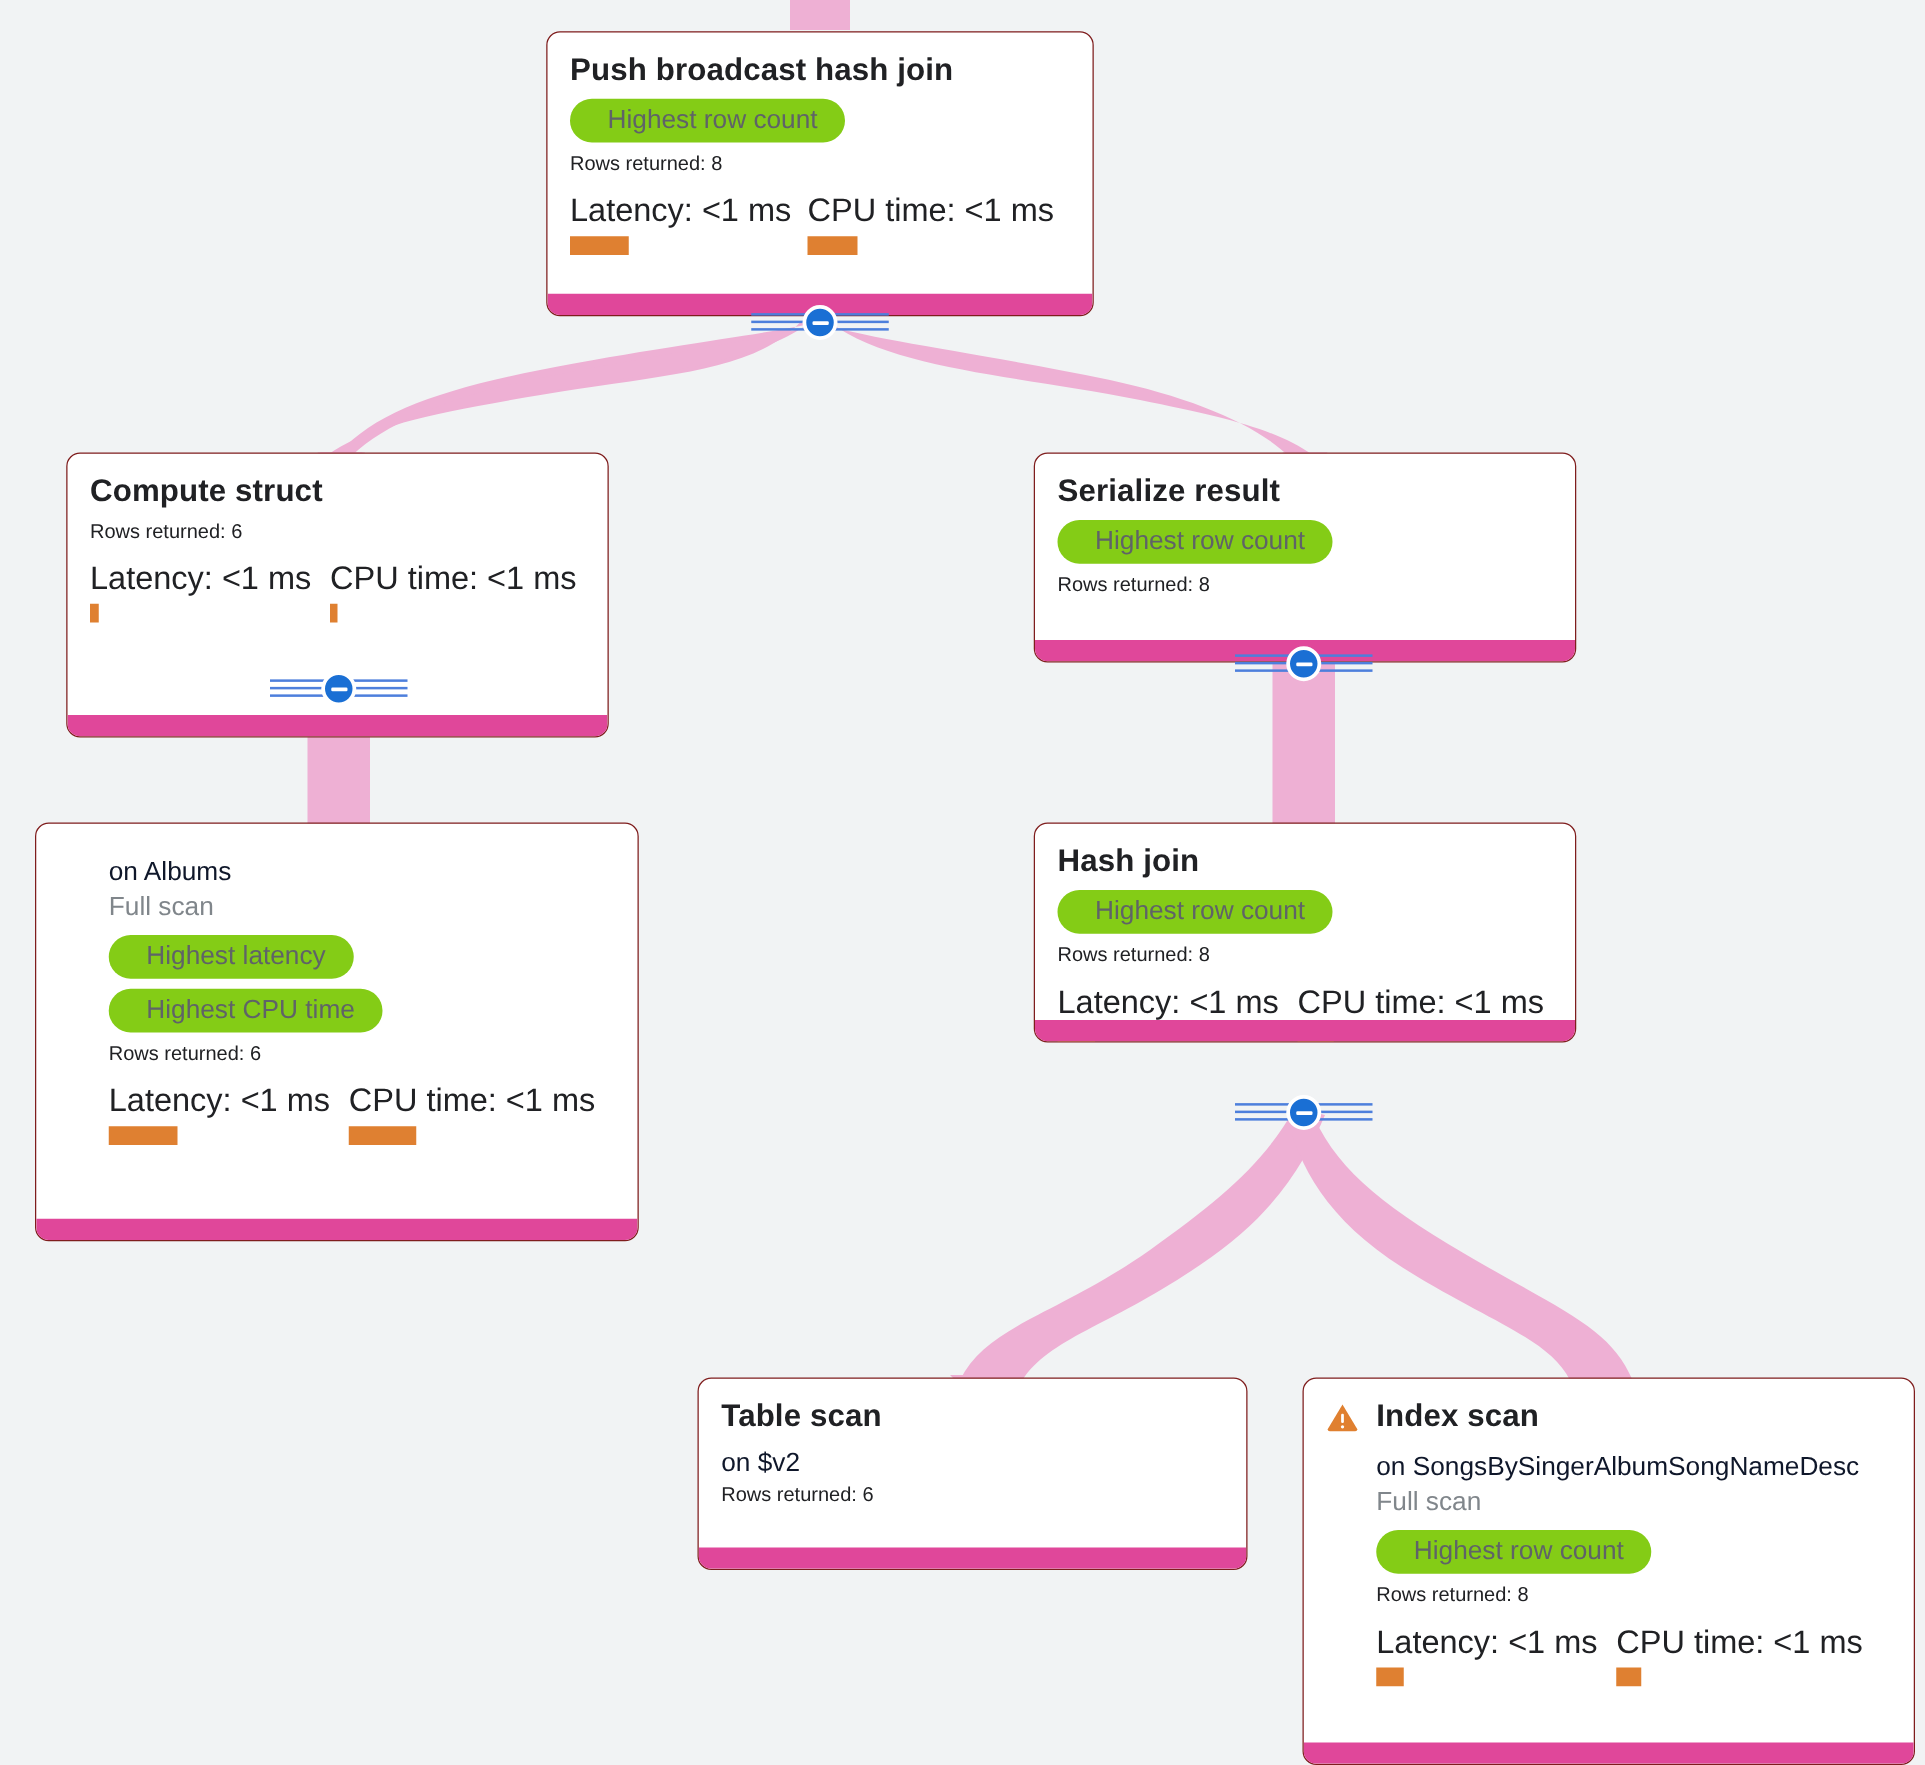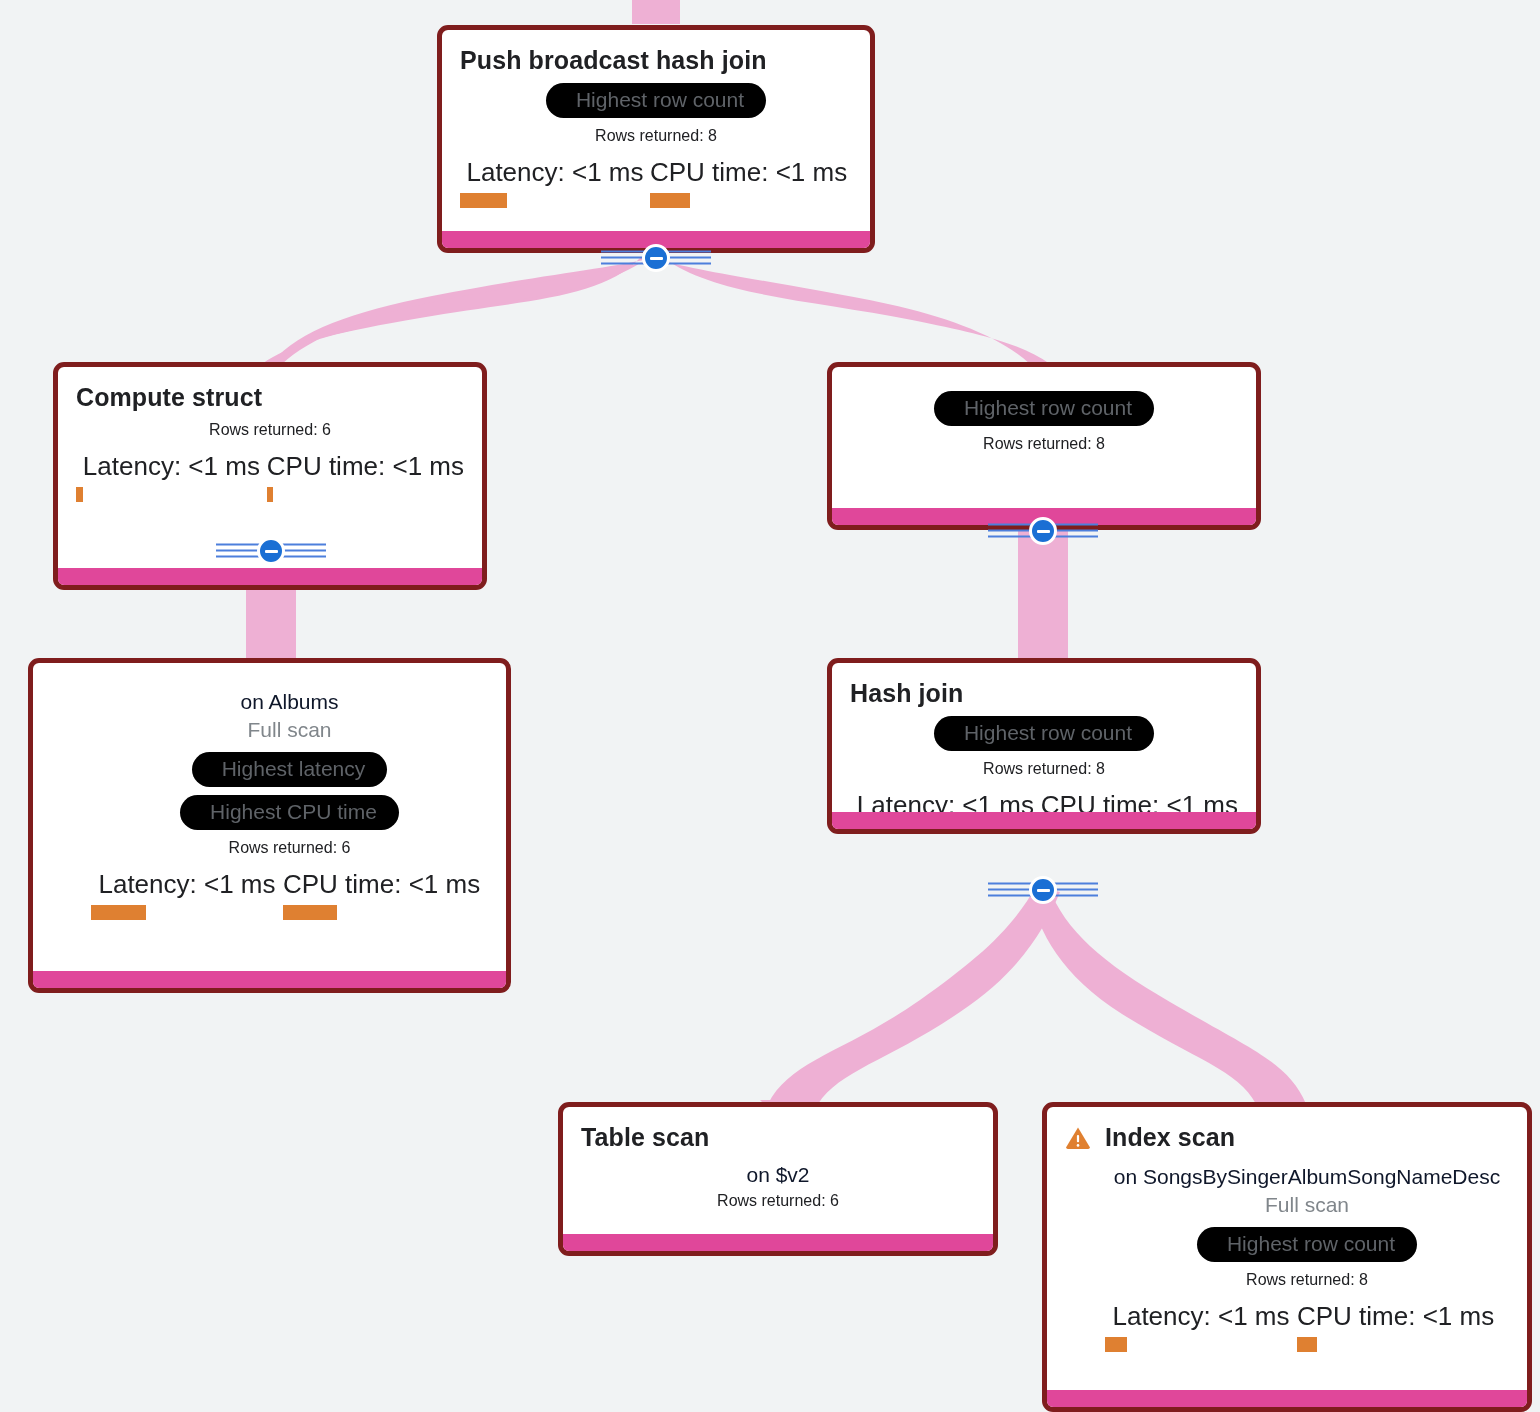--- a/index.html
+++ b/index.html
@@ -13,11 +13,10 @@
   .node{
     position:absolute;
     background:#ffffff;
-    border:5px solid #7f1d1d;
+    border:1px solid #7f1d1d;
     border-radius:11px;
     box-sizing:border-box;
     overflow:hidden;
-    text-align:center;
   }
   .node-body{padding:16px 18px 14px 18px;position:relative;}
   .node-head{display:flex;align-items:flex-start;gap:14px;}

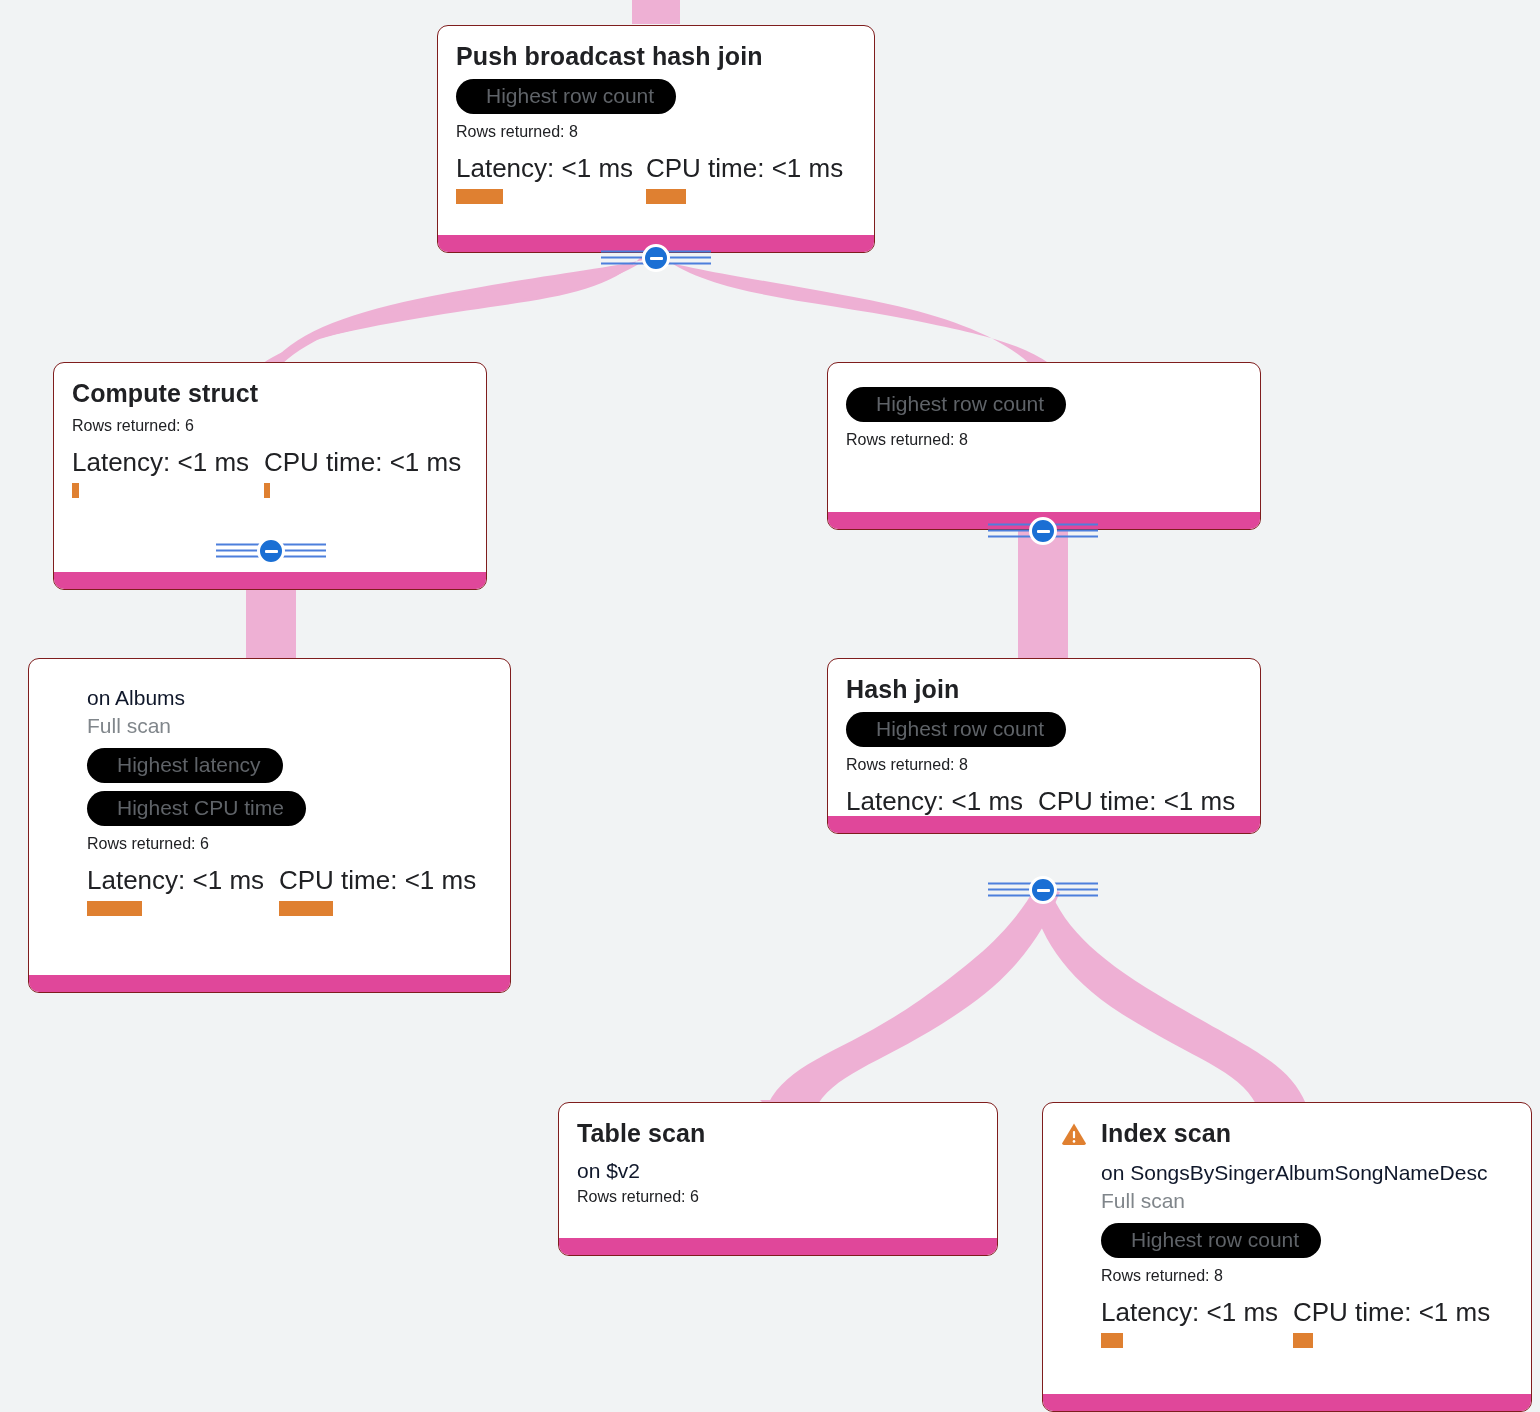--- a/index.html
+++ b/index.html
@@ -30,7 +30,7 @@
   .sub.muted{color:#80868b;margin-top:2px;}
   .badge{
     display:inline-block;
-    background:#000000;color:#5f6368;
+    background:#84cc16;color:#5f6368;
     font-size:21px;
     border-radius:18px;
     padding:5px 22px 6px 30px;

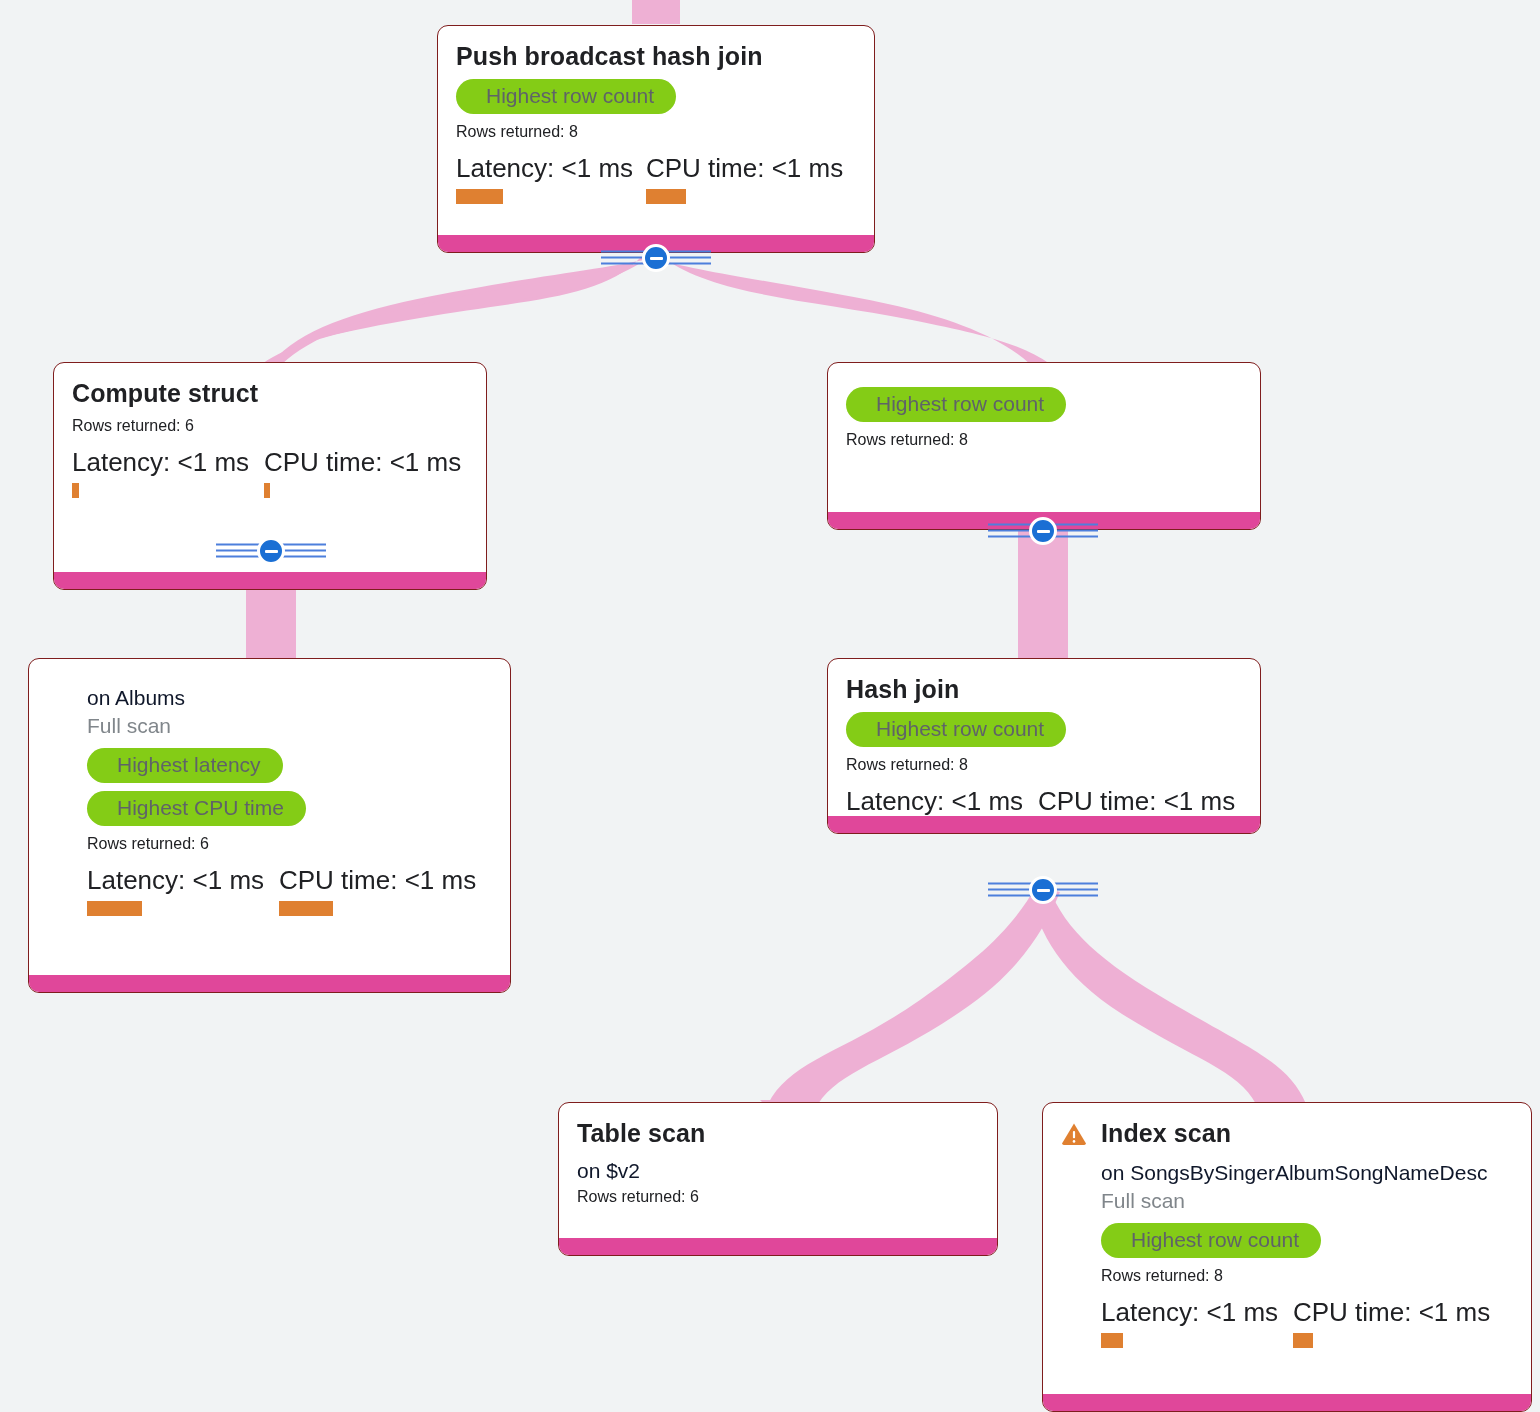--- a/index.html
+++ b/index.html
@@ -176,6 +176,9 @@
 
 <div class="node" style="left:827px;top:362px;width:434px;height:168px;">
   <div class="node-body">
+    <div class="node-head">
+      <div class="title">Serialize result</div>
+    </div>
     <div class="indent">
       <span class="badge">Highest row count</span>
       <div class="rows">Rows returned: 8</div>

